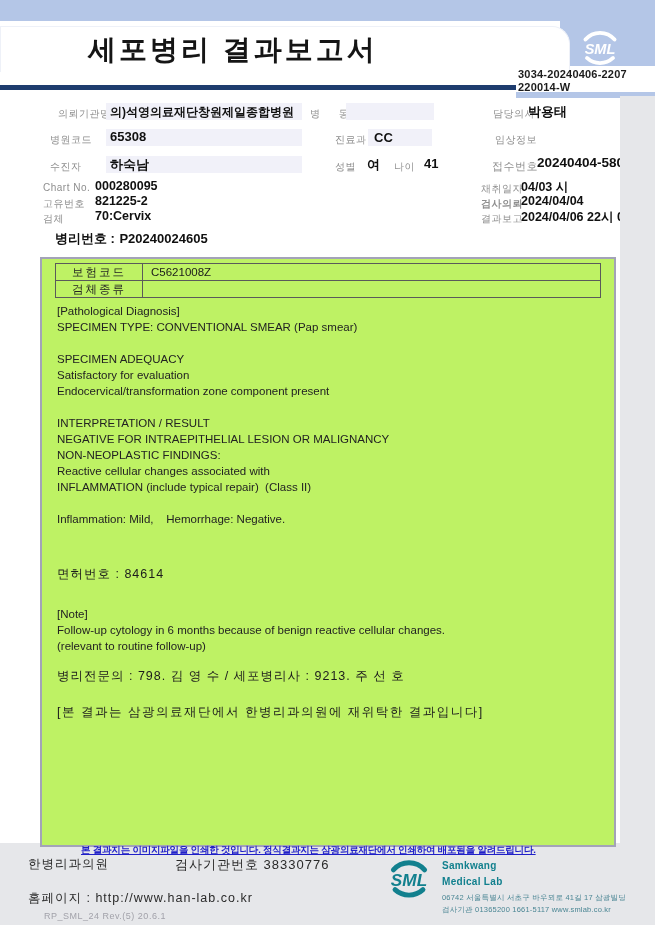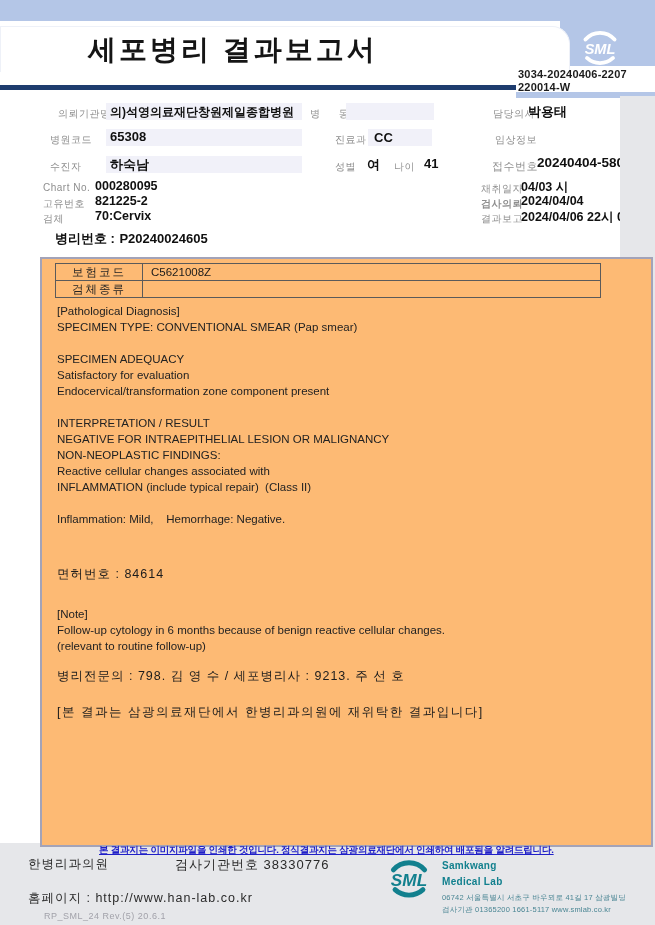--- a/index.html
+++ b/index.html
@@ -14,7 +14,7 @@
   .title{font-size:28px;font-weight:600;letter-spacing:3px;color:#151515;white-space:nowrap;}
   .docno{font-size:11px;font-weight:bold;line-height:13px;color:#1c1c1c;letter-spacing:0.2px;}
   .navy{background:#1e3c6e;}
-  .box{border:2px solid #a3a3b8;background:#fdba74;padding-left:37px;}
+  .box{border:2px solid #a3a3b8;background:#bef264;}
   .itable{border-collapse:collapse;width:546px;table-layout:fixed;}
   .itable td{border:1px solid #5a5a5a;height:16px;font-size:11.5px;padding:0 0 0 8px;white-space:nowrap;}
   .itable td.h{width:86px;text-align:center;padding:0;letter-spacing:2px;color:#222;}

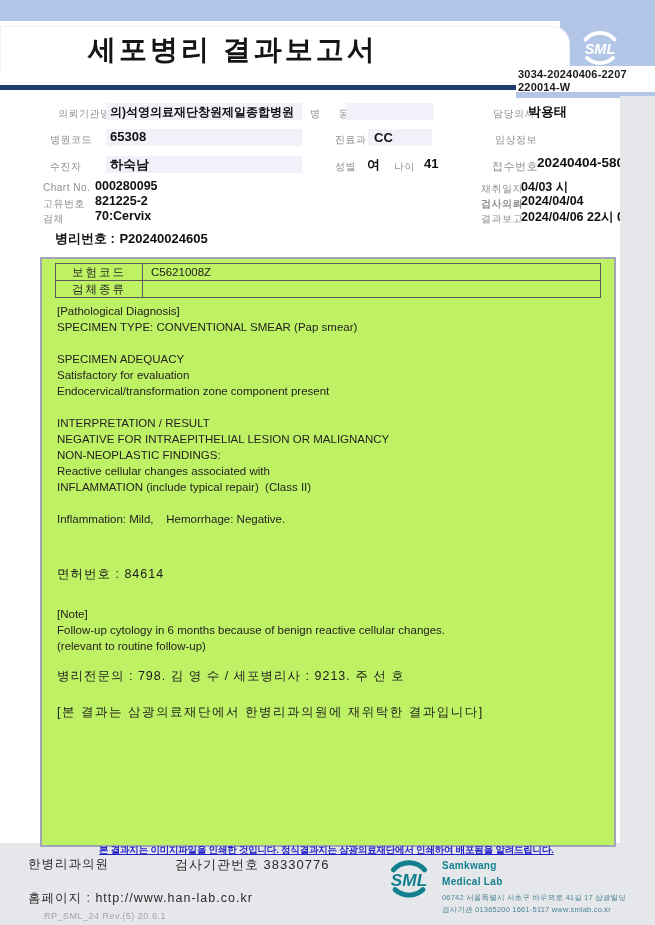--- a/index.html
+++ b/index.html
@@ -143,7 +143,7 @@
     <div class="abs kr-line" style="left:15px;top:445px;font-weight:500;letter-spacing:1.5px;">[본 결과는 삼광의료재단에서 한병리과의원에 재위탁한 결과입니다]</div>
   </div>
 
-  <div class="abs notice" style="left:99px;top:844px;text-align:center;">본 결과지는 이미지파일을 인쇄한 것입니다. 정식결과지는 삼광의료재단에서 인쇄하여 배포됨을 알려드립니다.</div>
+  <div class="abs notice" style="left:81px;top:844px;text-align:center;">본 결과지는 이미지파일을 인쇄한 것입니다. 정식결과지는 삼광의료재단에서 인쇄하여 배포됨을 알려드립니다.</div>
 
   <div class="abs ftxt" style="left:28px;top:856px;">한병리과의원</div>
   <div class="abs ftxt" style="left:175px;top:856px;font-size:13px;">검사기관번호 38330776</div>

